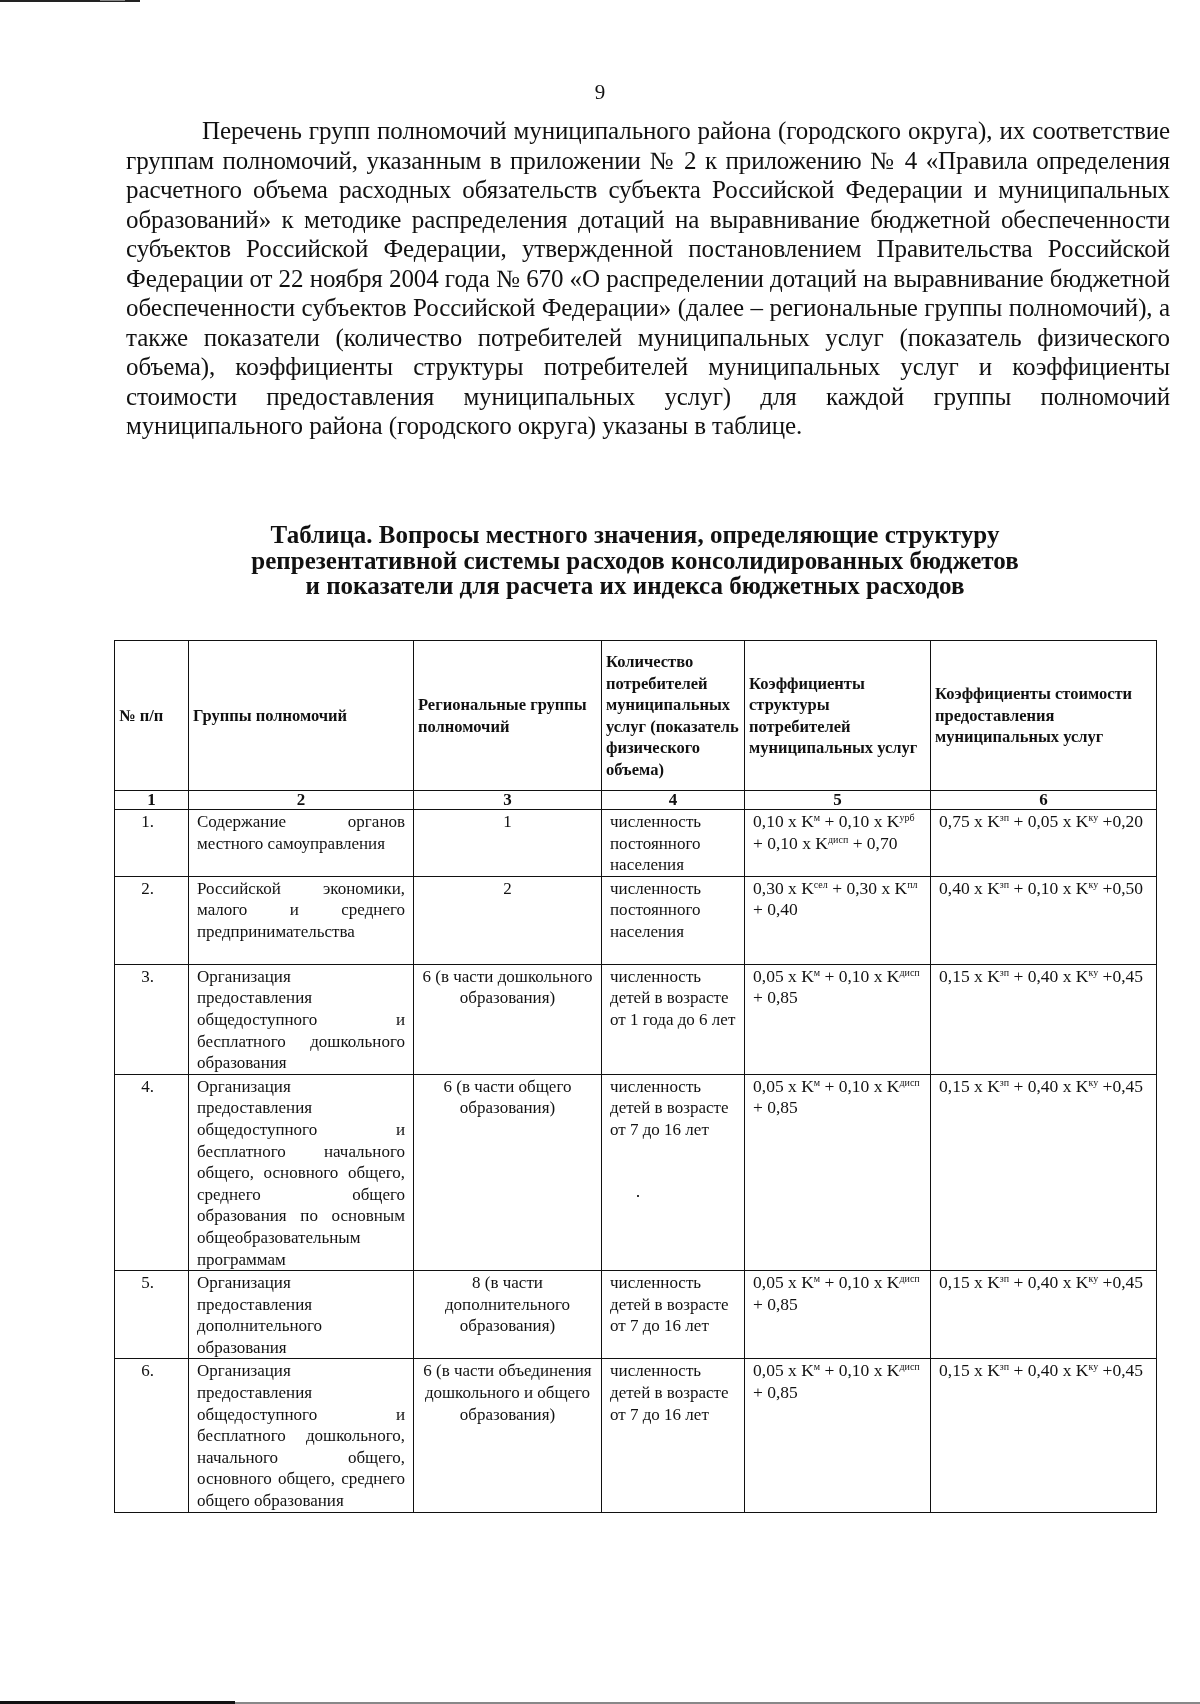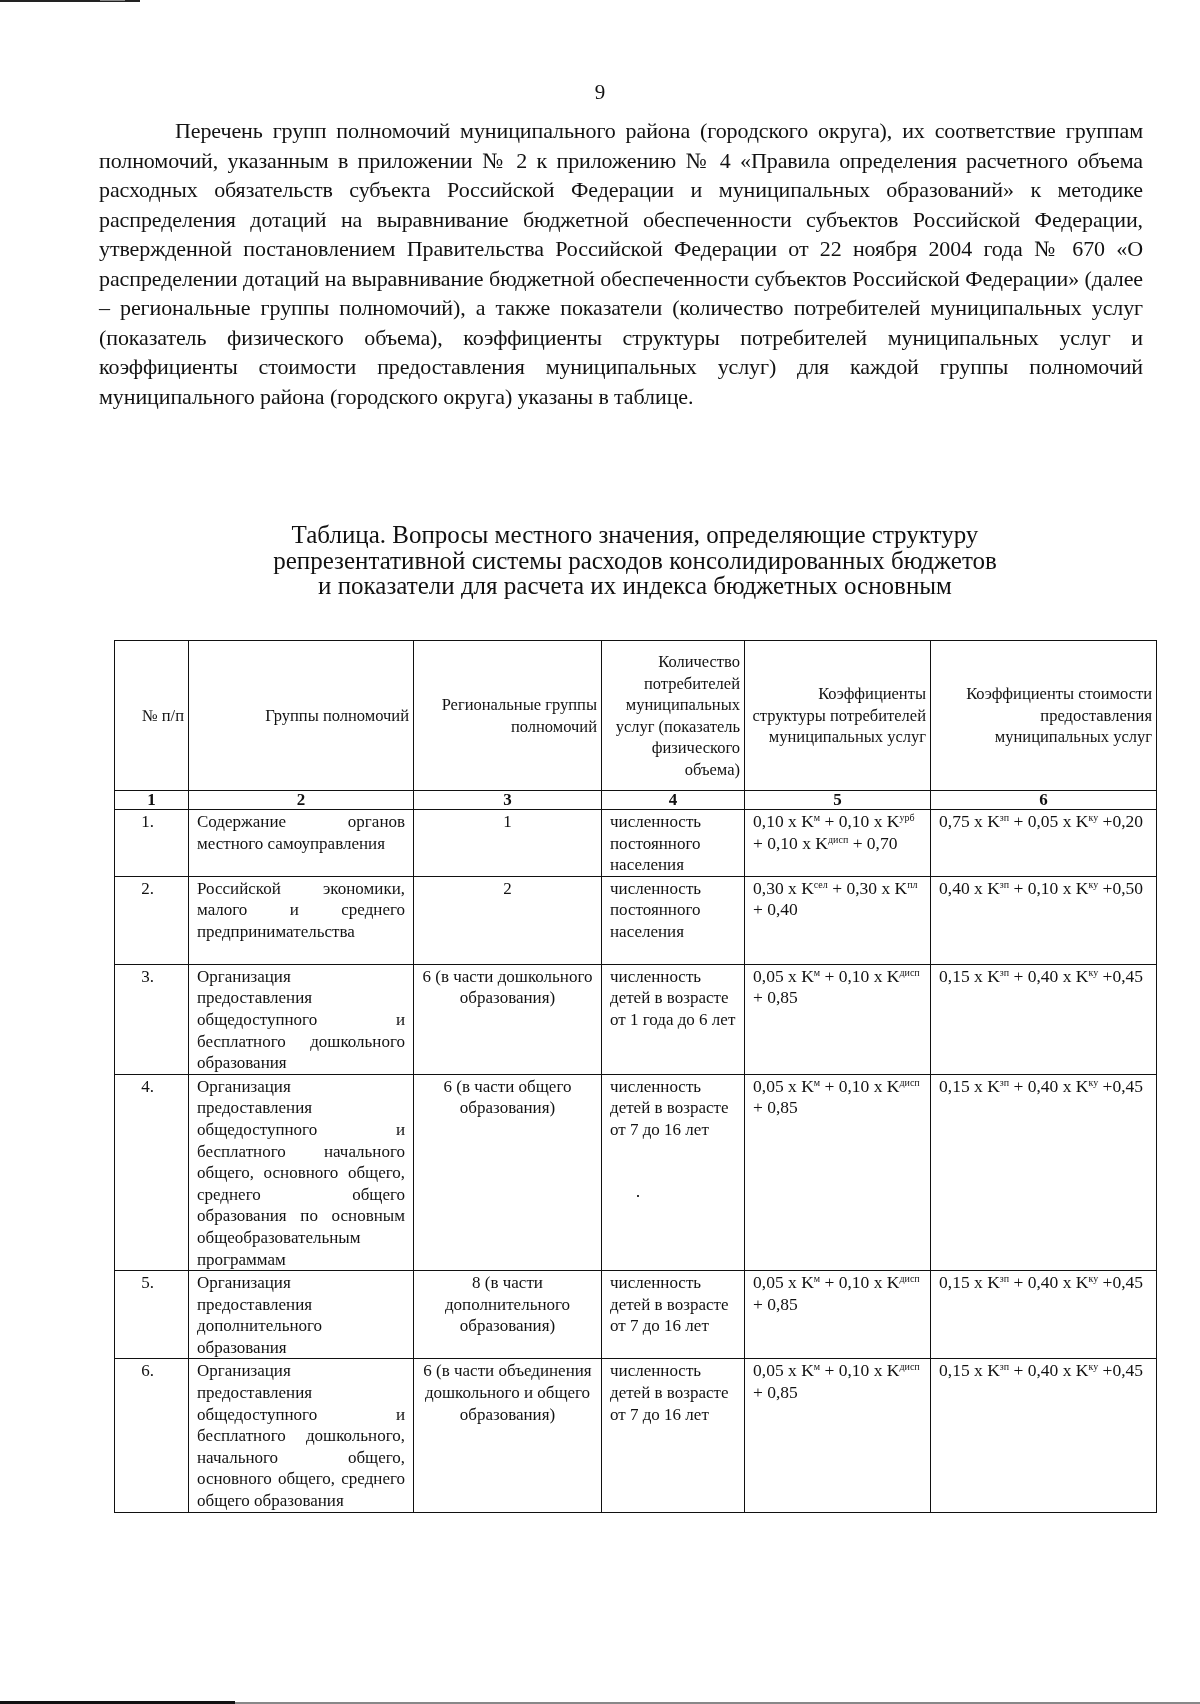--- a/index.html
+++ b/index.html
@@ -17,8 +17,8 @@
       font-size: 21px;
     }
     .intro {
-      position: absolute; top: 116px; left: 99px; width: 1044px;
-      font-size: 22px; line-height: 29.5px; text-align: justify;
+      position: absolute; top: 116px; left: 126px; width: 1044px;
+      font-size: 25px; line-height: 29.5px; text-align: justify;
       text-indent: 76px; margin: 0;
       letter-spacing: -0.1px;
     }

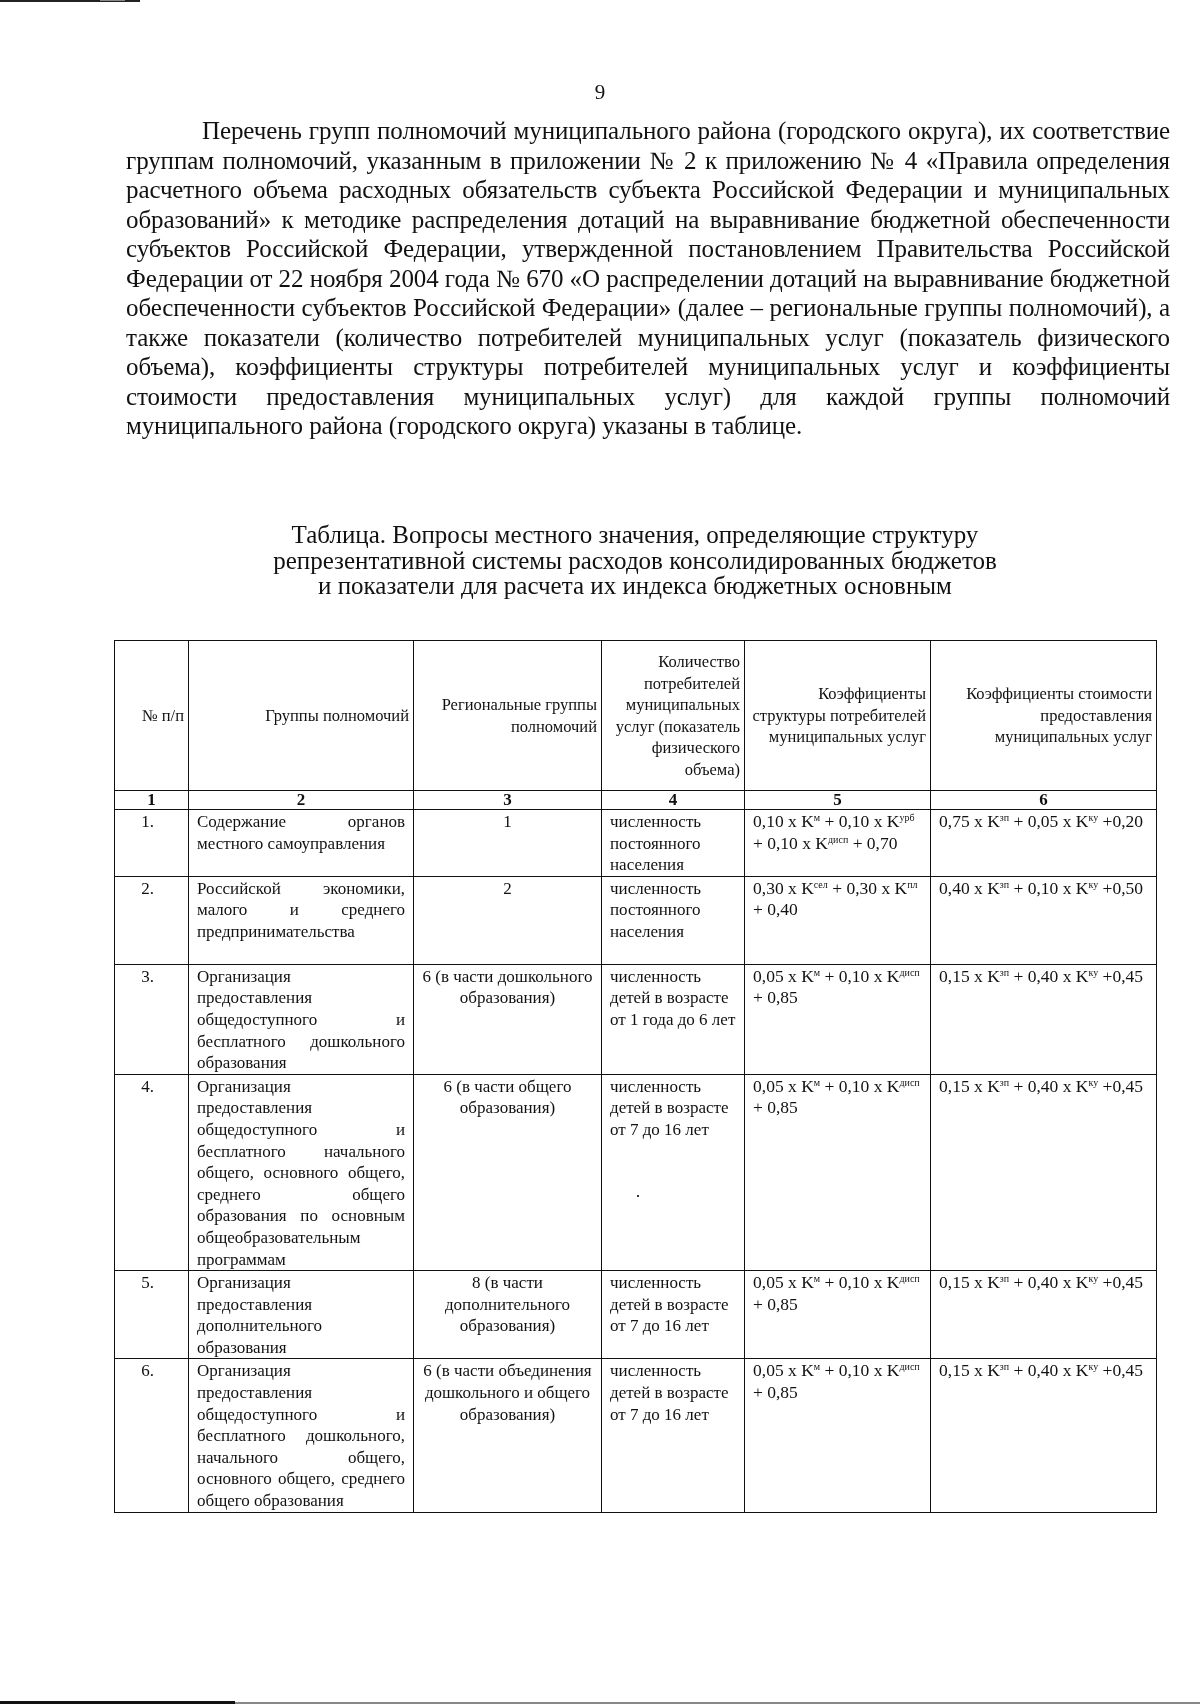--- a/index.html
+++ b/index.html
@@ -26,7 +26,7 @@
       position: absolute; top: 522px; left: 113px; width: 1044px;
       text-align: center; font-size: 25px; line-height: 25.5px;
     }
-    .table-title div { white-space: nowrap; }
+    .table-title div { white-space: nowrap; font-weight: bold; }
 
     table.powers {
       position: absolute; top: 640px; left: 114px; width: 1042px;

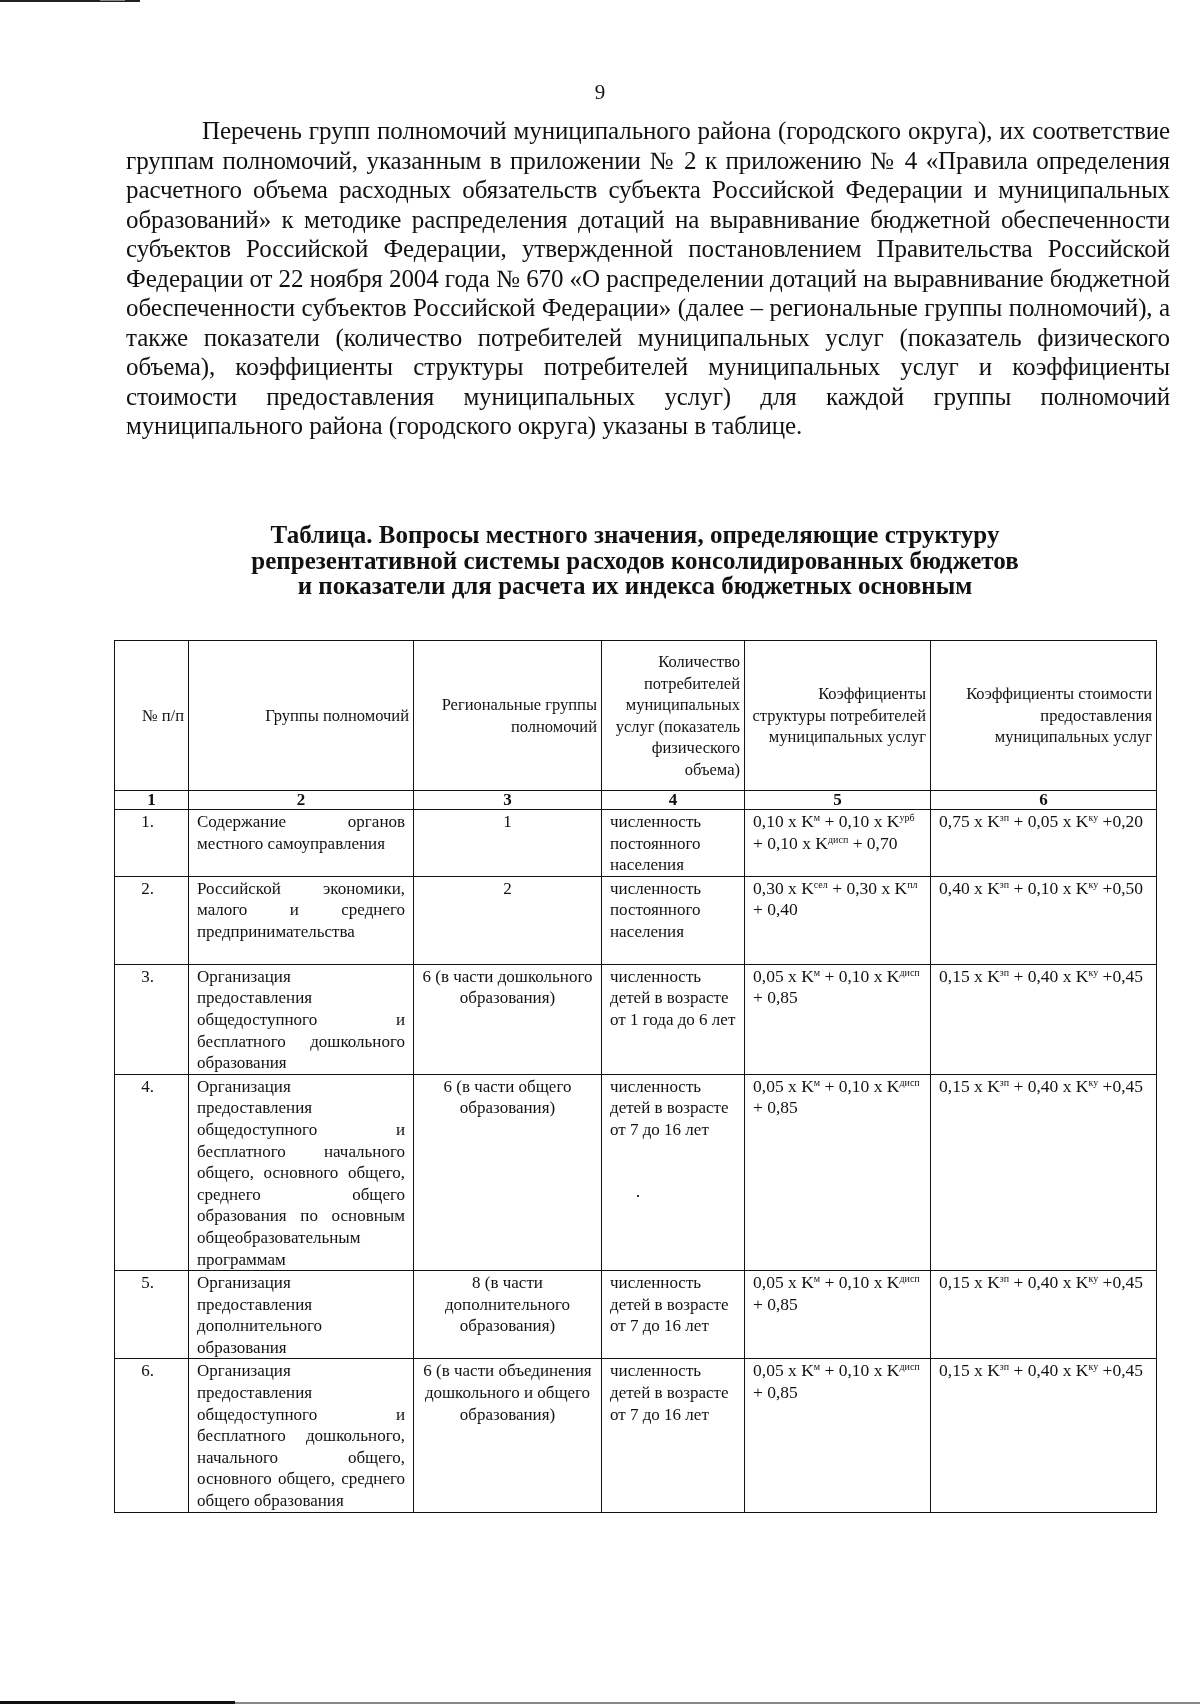--- a/index.html
+++ b/index.html
@@ -72,7 +72,7 @@
 <div class="table-title">
   <div>Таблица. Вопросы местного значения, определяющие структуру</div>
   <div>репрезентативной системы расходов консолидированных бюджетов</div>
-  <div>и показатели для расчета их индекса бюджетных основным</div>
+  <div>и показатели для расчета их индекса бюджетных расходов</div>
 </div>
 
 <table class="powers">

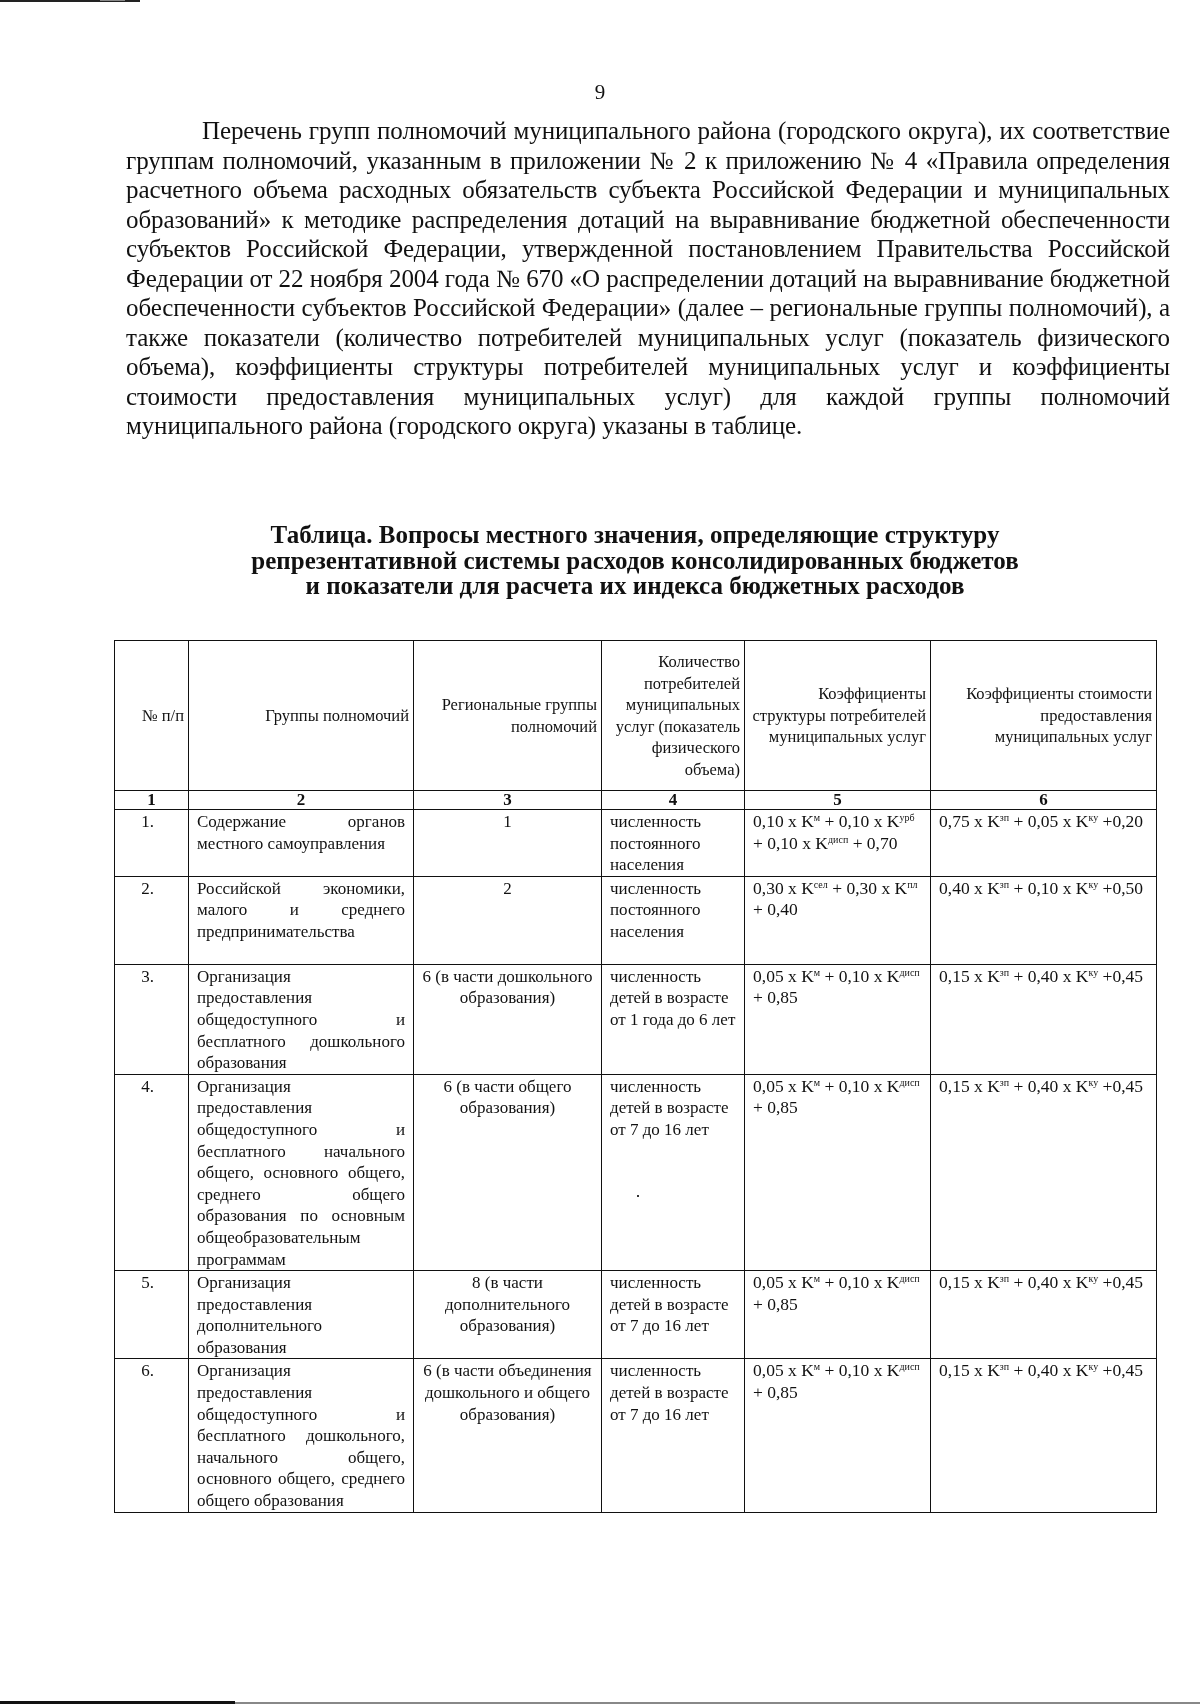--- a/index.html
+++ b/index.html
@@ -37,7 +37,7 @@
       border: 1.5px solid #111; vertical-align: top; padding: 1px 8px 0 8px;
     }
     table.powers thead th {
-      font-weight: normal; text-align: right; vertical-align: middle;
+      font-weight: bold; text-align: left; vertical-align: middle;
       font-size: 16.5px; line-height: 21.5px; padding: 2px 4px;
     }
     table.powers tr.head-row { height: 150px; }

